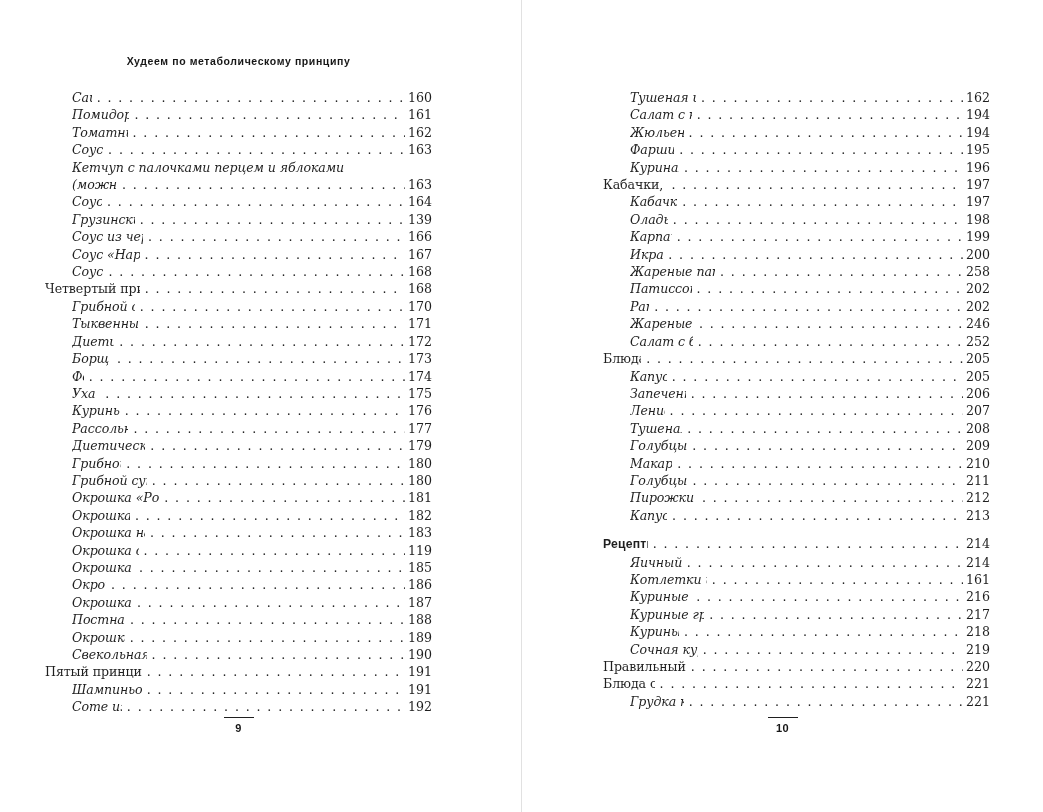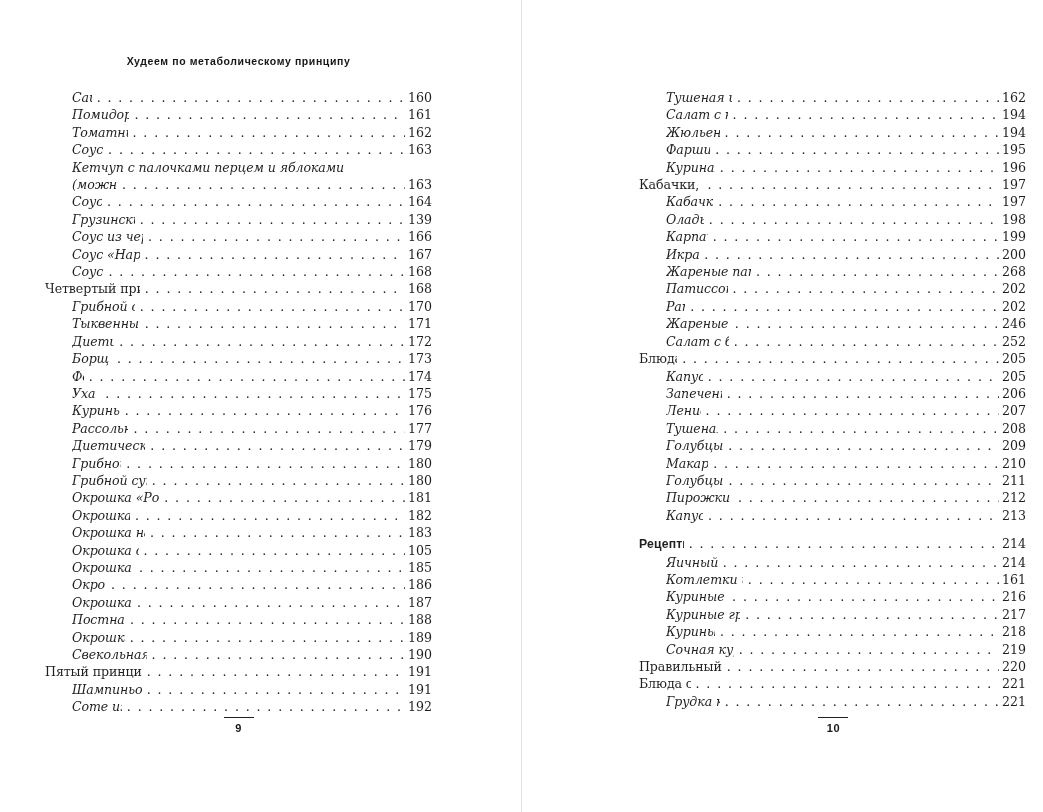--- a/index.html
+++ b/index.html
@@ -14,7 +14,6 @@
     display: flex;
     font-family: "DejaVu Serif", serif;
     color: #1f1f1f;
-    gap: 36px;
   }
   .page { position: relative; width: 521px; height: 812px; background: #ffffff; }
   .spine { width: 1px; height: 812px; background: #e1e1e1; }

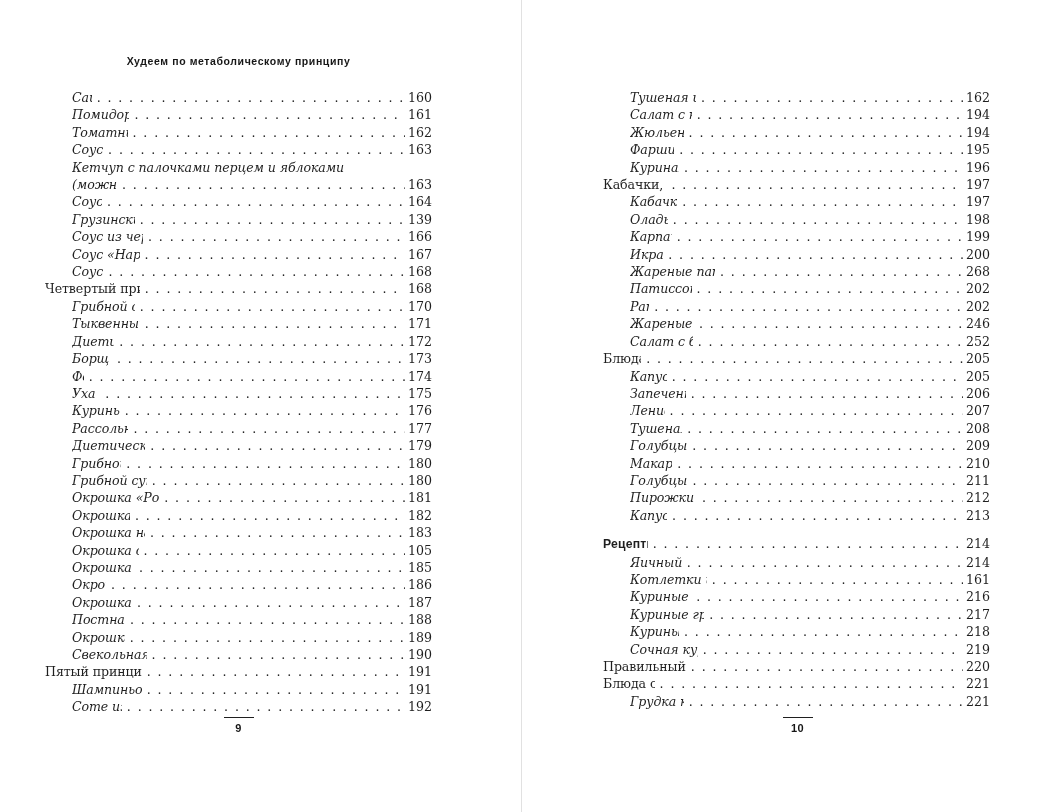--- a/index.html
+++ b/index.html
@@ -333,7 +333,7 @@
         <div class="toc-row lvl2">
           <span class="toc-title">Жареные патиссоны с 0%-ным творогом и зеленью</span>
           <span class="toc-dots"></span>
-          <span class="toc-page">268</span>
+          <span class="toc-page">258</span>
         </div>
         <div class="toc-row lvl2">
           <span class="toc-title">Патиссоны, запеченные в духовке</span>

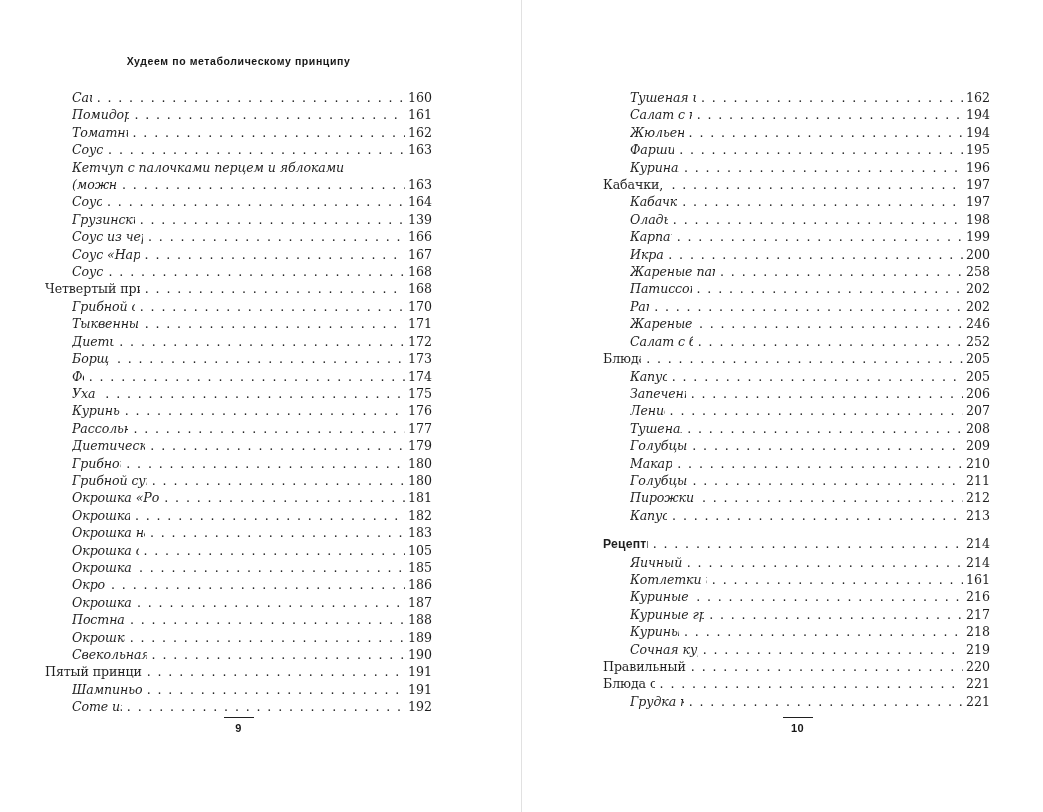--- a/index.html
+++ b/index.html
@@ -222,7 +222,7 @@
         <div class="toc-row lvl2">
           <span class="toc-title">Окрошка с кальмарами и помидорами</span>
           <span class="toc-dots"></span>
-          <span class="toc-page">105</span>
+          <span class="toc-page">119</span>
         </div>
         <div class="toc-row lvl2">
           <span class="toc-title">Окрошка с рыбой на овощном соке</span>

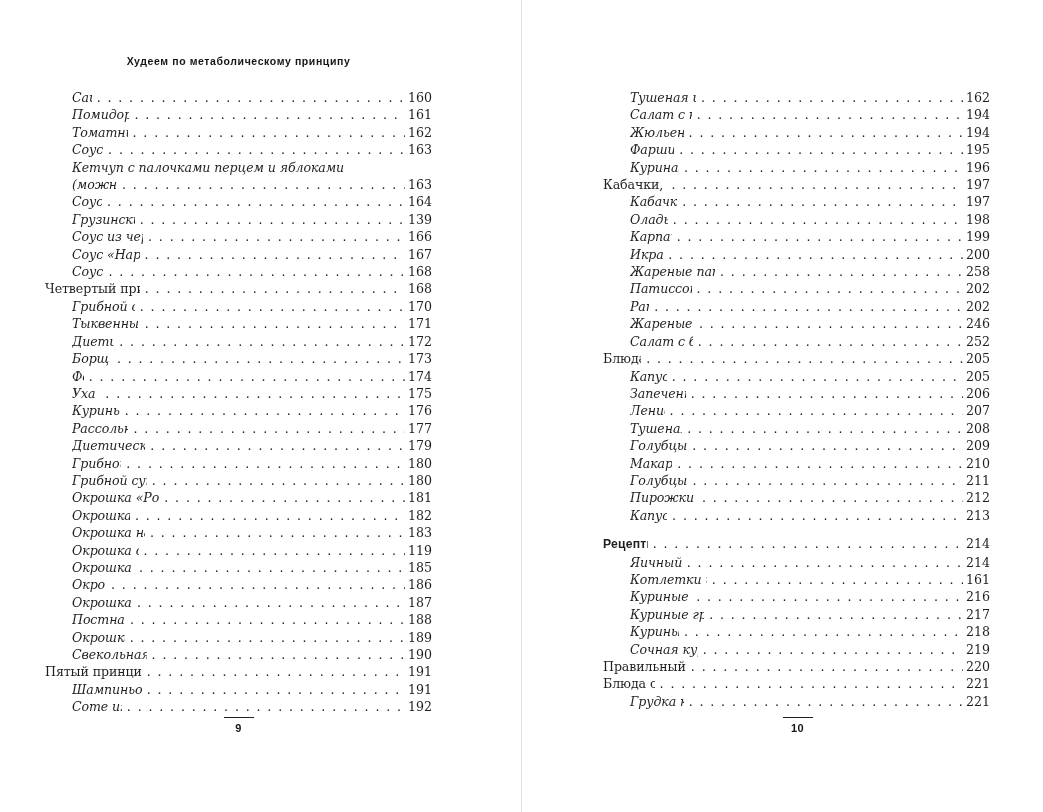--- a/index.html
+++ b/index.html
@@ -69,7 +69,7 @@
 
   .footer { position: absolute; top: 717px; text-align: center; }
   .page-left  .footer { left: 45px; width: 387px; }
-  .page-right .footer { left: 82px; width: 387px; }
+  .page-right .footer { left: 67px; width: 387px; }
   .footer-rule {
     width: 30px; height: 0;
     border-top: 1.6px solid #1f1f1f;

